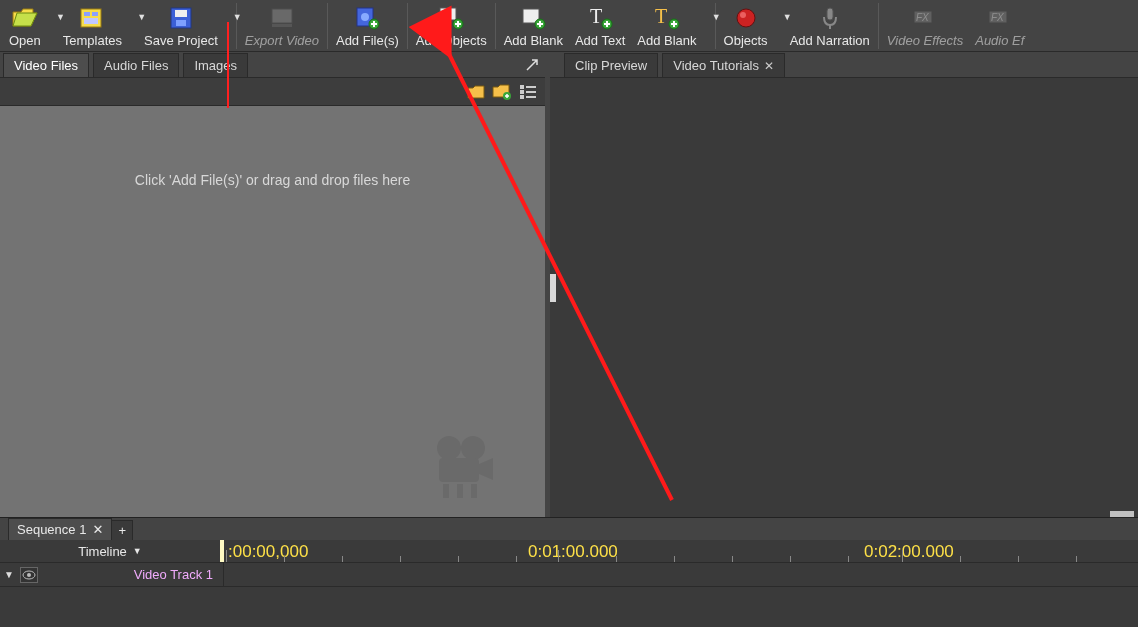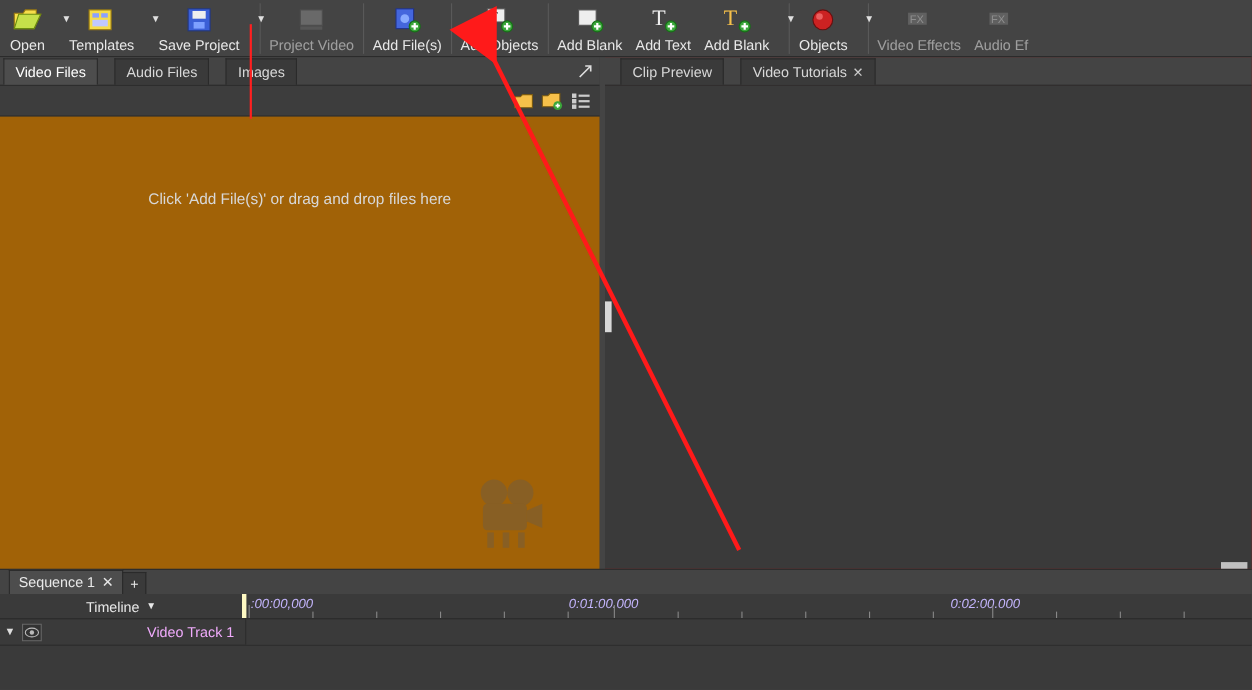--- a/index.html
+++ b/index.html
@@ -33,7 +33,7 @@
     position: relative;
     cursor: pointer;
   }
-  .tb-item.disabled { opacity: 0.55; cursor: default; }
+  .tb-item.disabled { opacity: 0.55; cursor: default; font-style: italic; }
   .tb-item .icon-slot {
     width: 30px; height: 28px;
     display:flex; align-items:center; justify-content:center;

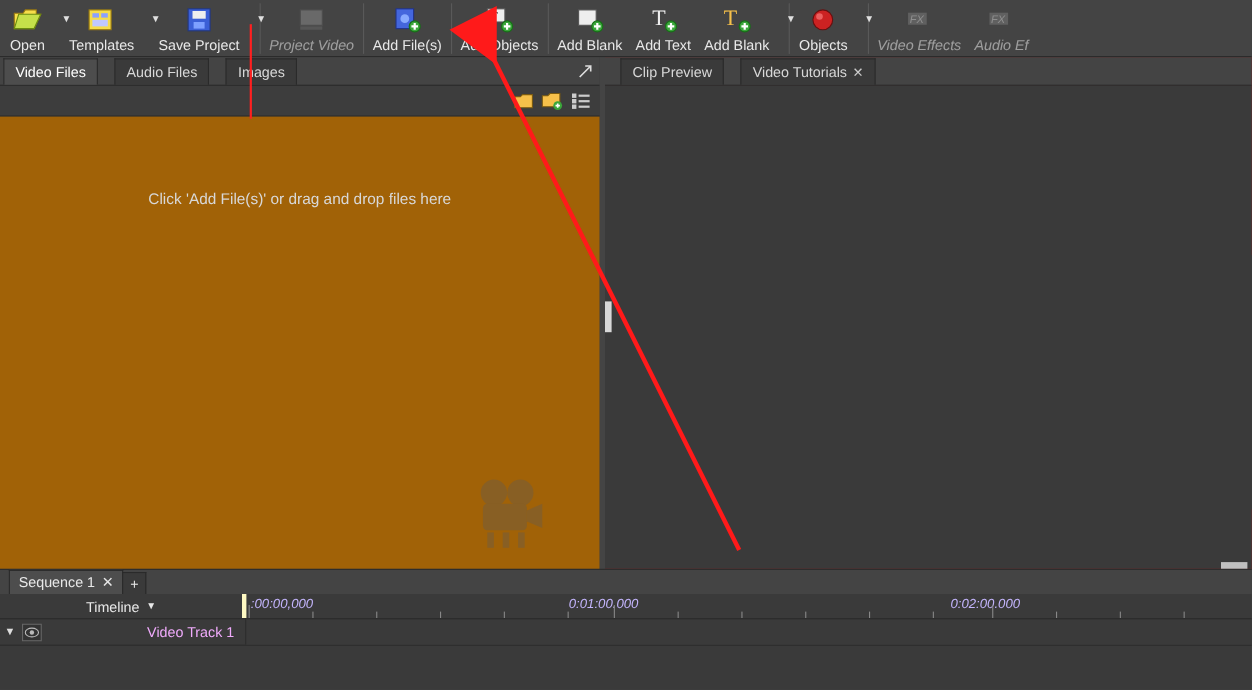--- a/index.html
+++ b/index.html
@@ -257,7 +257,7 @@
         <rect x="3" y="18" width="20" height="3" fill="#666"></rect>
       </svg>
     </span>
-    <span class="label">Project Video</span>
+    <span class="label">Export Video</span>
   </div>
 
   <div class="tb-sep"></div>

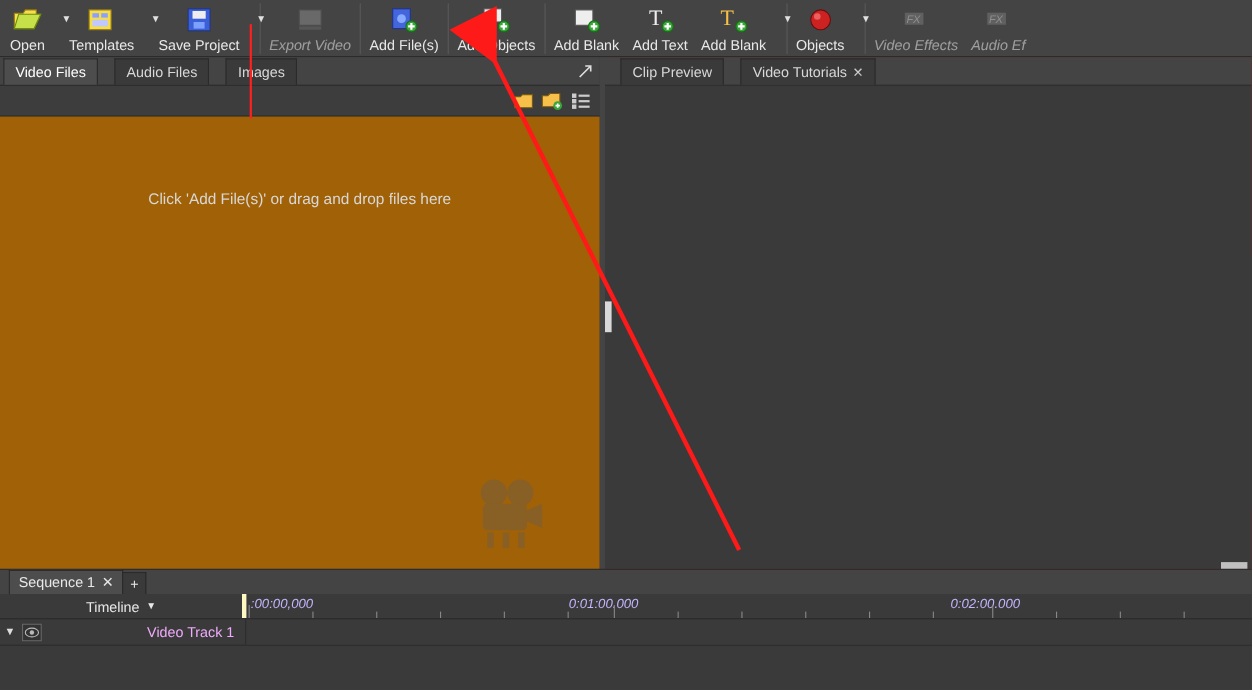--- a/index.html
+++ b/index.html
@@ -337,6 +337,16 @@
     <span class="tb-drop">▼</span>
   </div>
 
+  <div class="tb-item">
+    <span class="icon-slot">
+      <svg width="24" height="26" viewBox="0 0 24 26">
+        <rect x="9" y="3" width="6" height="12" rx="3" fill="#888" stroke="#555"></rect>
+        <path d="M6 12 Q6 20 12 20 Q18 20 18 12" fill="none" stroke="#888" stroke-width="2"></path>
+        <path d="M12 20 L12 24" stroke="#888" stroke-width="2"></path>
+      </svg>
+    </span>
+    <span class="label">Add Narration</span>
+  </div>
 
   <div class="tb-sep"></div>
 

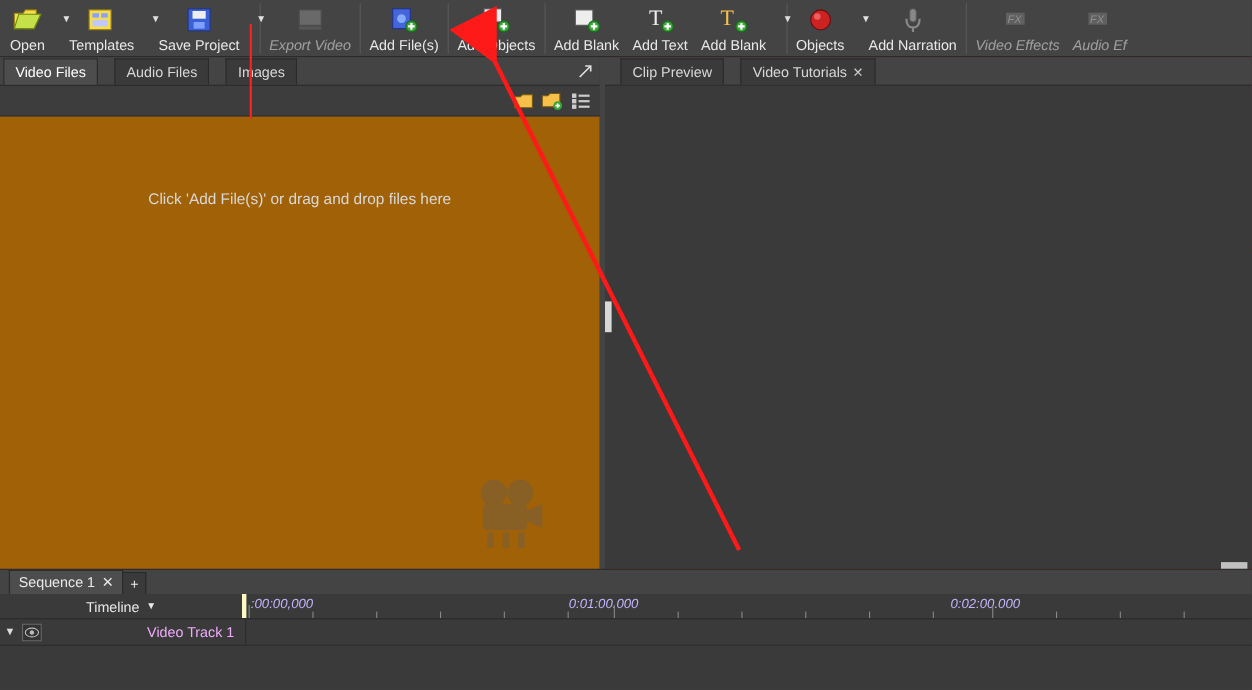--- a/index.html
+++ b/index.html
@@ -72,7 +72,7 @@
     border-bottom: 1px solid #2a2a2a;
     align-items:flex-end;
     padding-left: 3px;
-    gap:16px;
+    gap:5px;
   }
   .tab {
     padding: 4px 10px 4px 10px;

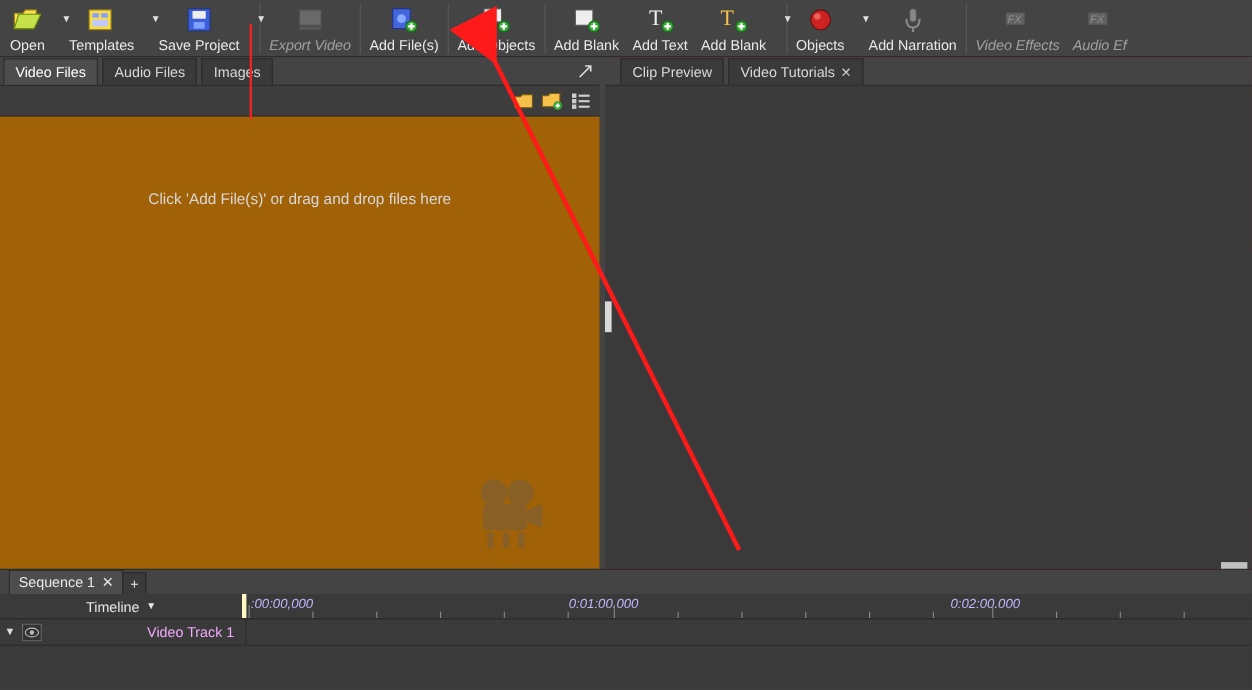--- a/index.html
+++ b/index.html
@@ -62,7 +62,7 @@
   .right-panel {
     flex:1;
     display:flex; flex-direction:column;
-    background:#7f1d1d;
+    background:#701a75;
     position:relative;
   }
   .tabs {

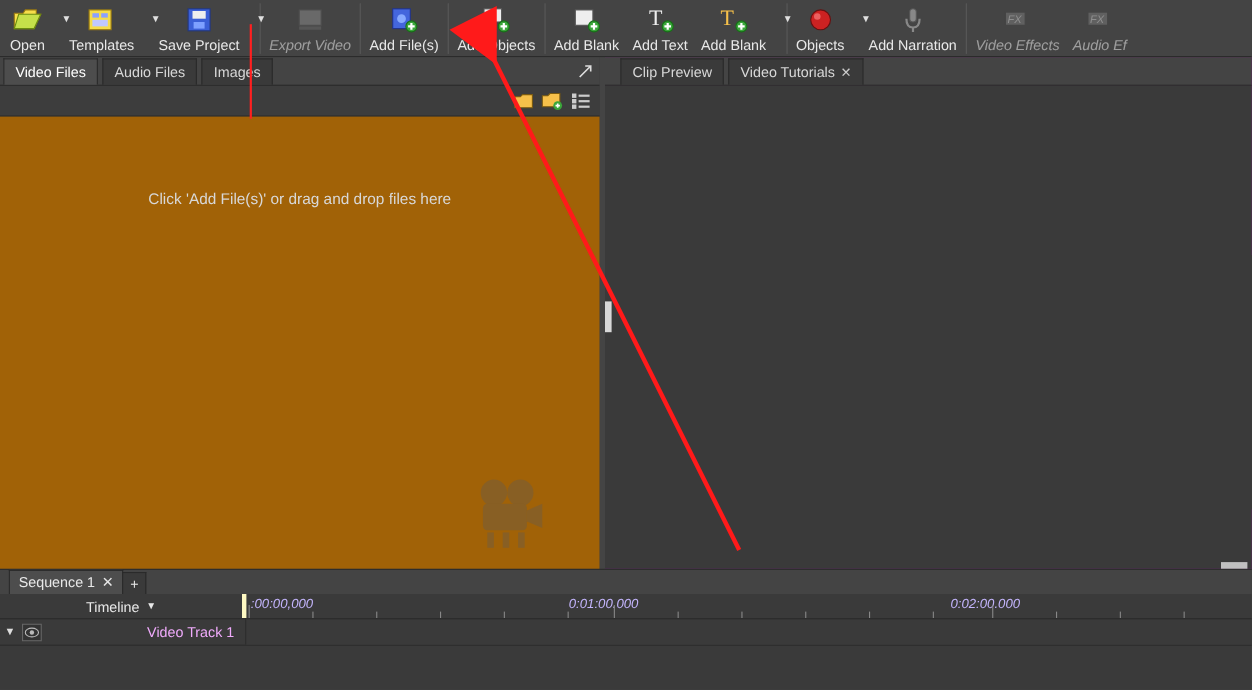--- a/index.html
+++ b/index.html
@@ -104,7 +104,7 @@
   }
   .gallery-body {
     flex:1;
-    background: #a16207;
+    background: #737373;
     position:relative;
     display:flex; flex-direction:column;
   }

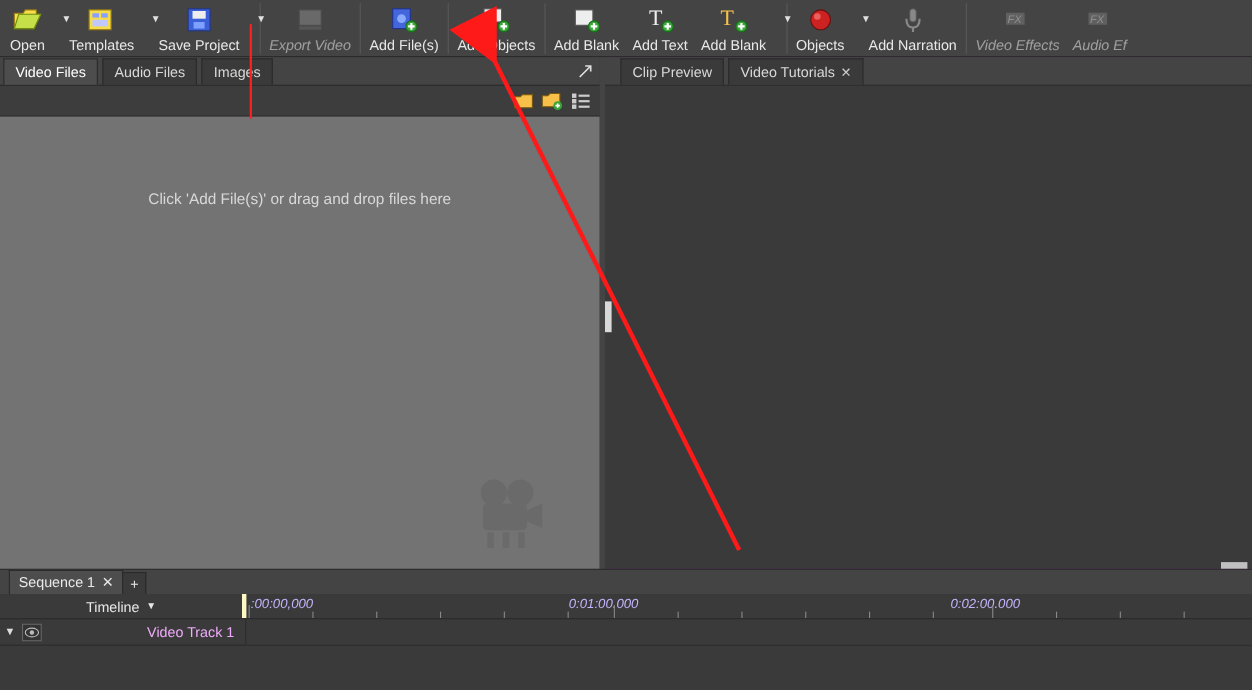--- a/index.html
+++ b/index.html
@@ -168,7 +168,7 @@
   .timeline-label-cell .dd { font-size:9px; }
   .ruler {
     flex:1; position:relative; height:100%;
-    font-size:12px; color:#c4b5fd;font-style:italic;
+    font-size:17px; color:#fde047;
   }
   .ruler .tlabel { position:absolute; top:2px; }
   .ruler .tick { position:absolute; bottom:0; width:1px; height:6px; background:#888; }

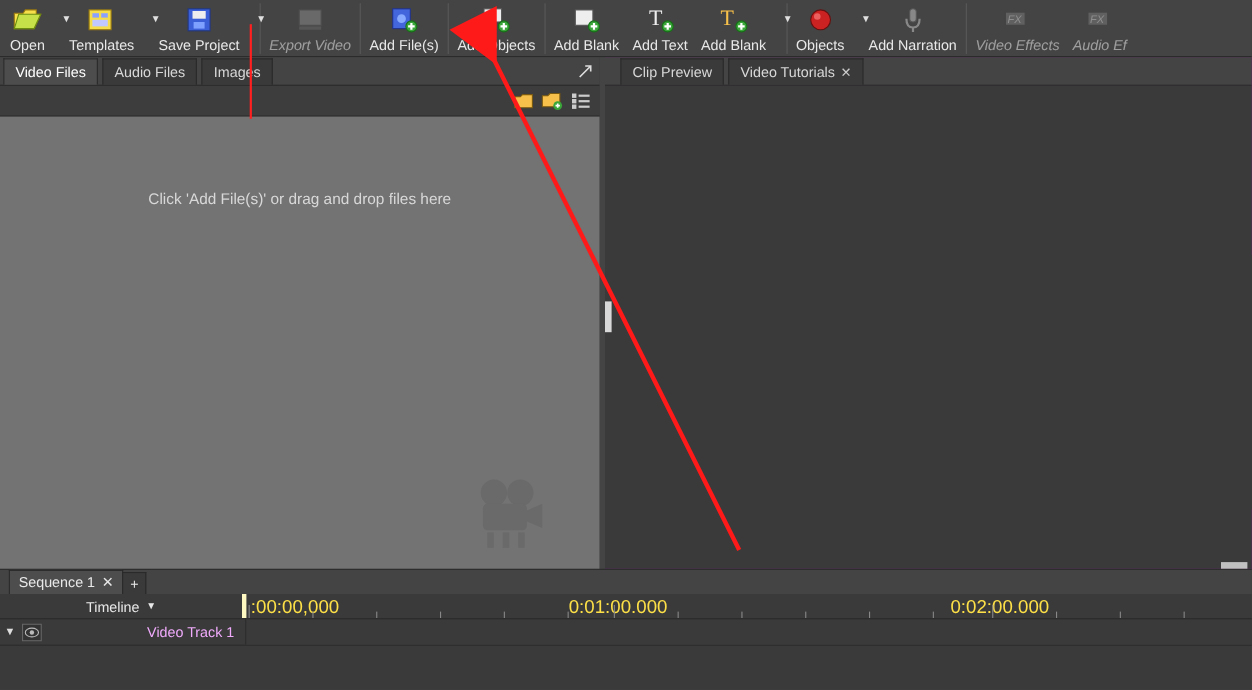--- a/index.html
+++ b/index.html
@@ -467,7 +467,7 @@
     </div>
     <div class="ruler">
       <span class="tlabel" style="left:4px;">:00:00,000</span>
-      <span class="tlabel" style="left:293px;">0:01:00.000</span>
+      <span class="tlabel" style="left:304px;">0:01:00.000</span>
       <span class="tlabel" style="left:640px;">0:02:00.000</span>
       <div class="tick major" style="left:2px;"></div>
       <div class="tick" style="left:60px;"></div>

